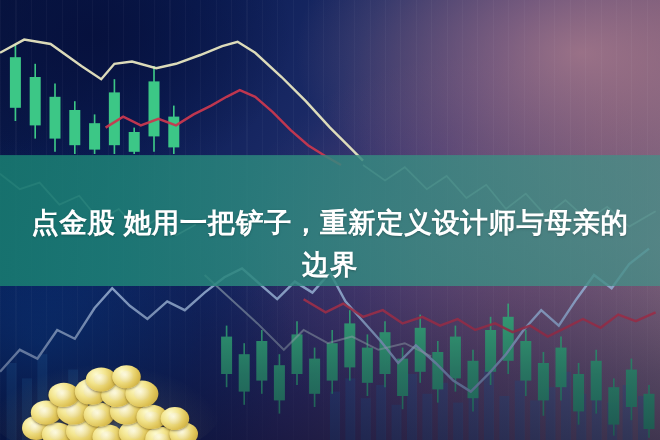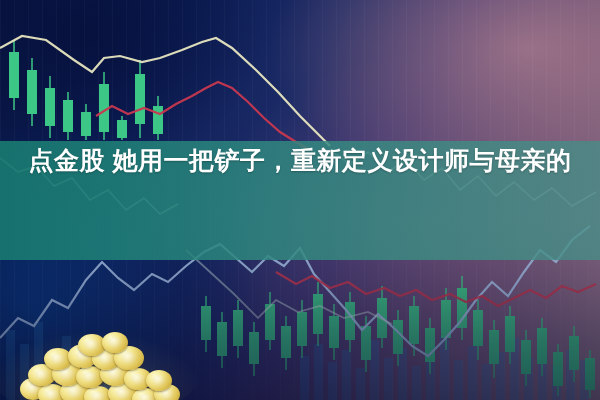--- a/index.html
+++ b/index.html
@@ -80,7 +80,7 @@
     display: flex;
     flex-direction: column;
     align-items: center;
-    justify-content: flex-start;
+    justify-content: flex-end;
     box-sizing: border-box;
     padding: 0 14px;
     border-radius: 12px;

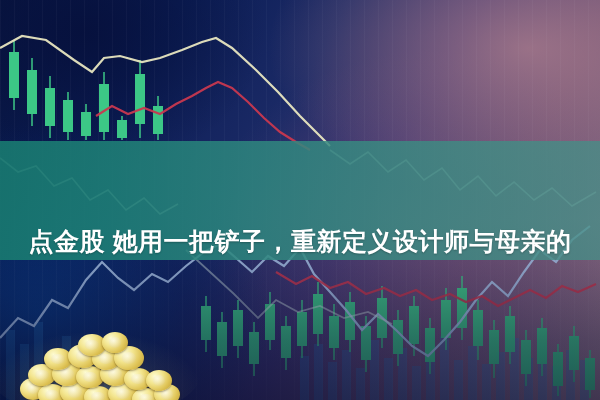--- a/index.html
+++ b/index.html
@@ -290,6 +290,7 @@
   <div id="teal-band"></div>
   <div id="headline">
     <div class="title-line">点金股 她用一把铲子，重新定义设计师与母亲的</div>
+    <div class="title-line">边界</div>
   </div>
 
 </div>

